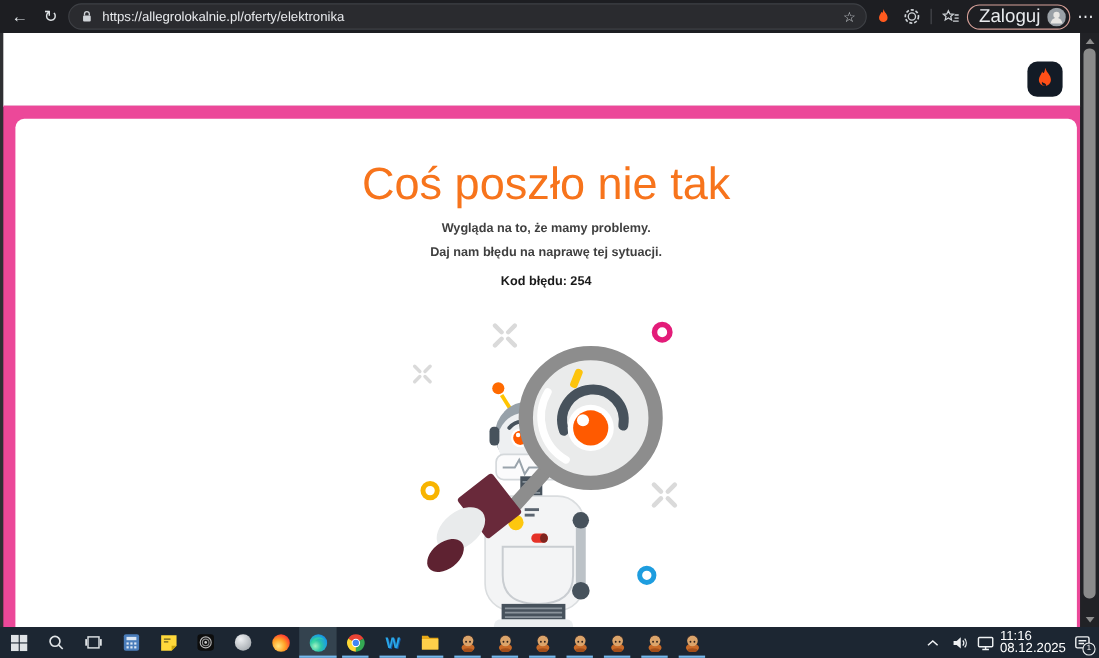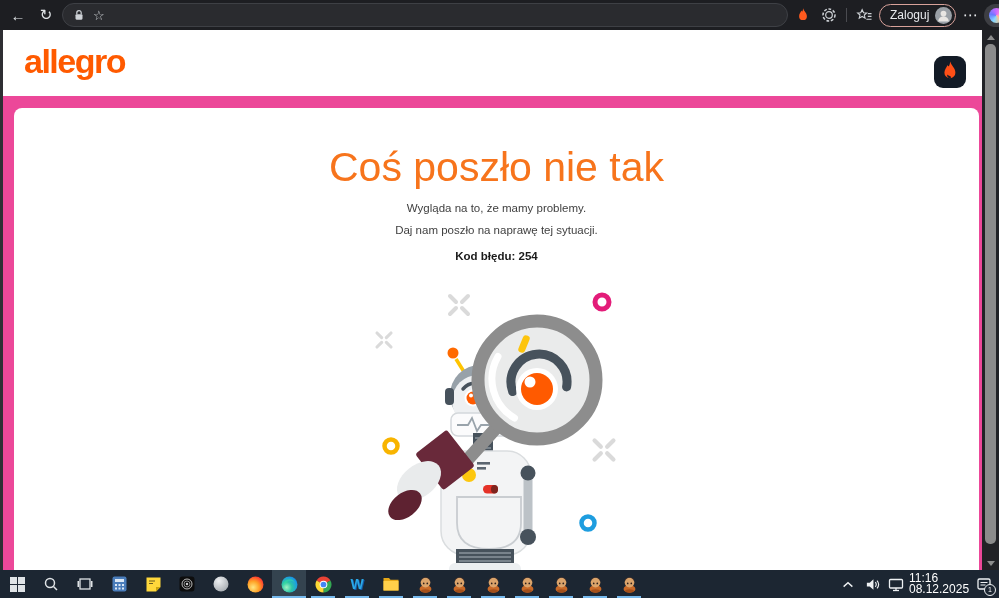--- a/index.html
+++ b/index.html
@@ -81,6 +81,7 @@
         <path d="M5.5 7 V5.4 a2.5 2.5 0 0 1 5 0 V7" stroke="#cfd3d7" stroke-width="1.4" fill="none"></path>
         <rect x="4" y="7" width="8" height="6.3" rx="1.2" fill="#cfd3d7"></rect>
       </svg>
+      <input class="url-text" readonly="" value="https://allegrolokalnie.pl/oferty/elektronika" style="">
       <span class="pill-star">☆</span>
     </div>
 

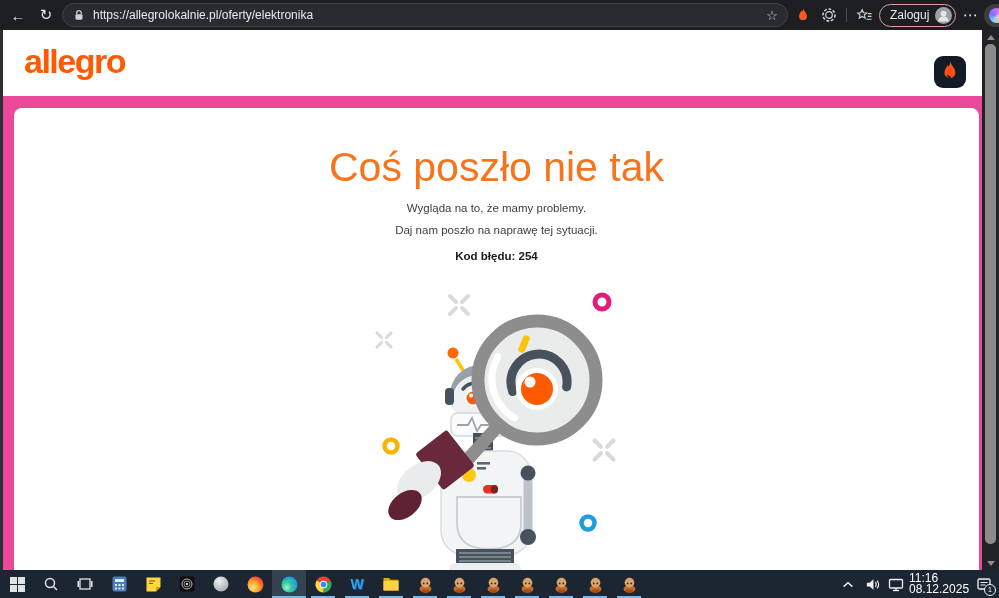--- a/index.html
+++ b/index.html
@@ -19,7 +19,7 @@
   .tb-icon{width:22px;height:22px;display:flex;align-items:center;justify-content:center;flex:0 0 auto;}
   .tb-sep{width:1px;height:14px;background:#4a4b50;flex:0 0 auto;margin:0 2px;}
   .login-pill{flex:0 0 auto;height:21px;border:1.5px solid #d8a29a;border-radius:12px;
-    display:flex;align-items:center;gap:6px;padding:0 3px 0 10px;color:#e8eaed;font-size:12px;}
+    display:flex;align-items:center;gap:6px;padding:0 3px 0 10px;color:#e8eaed;font-size:17px;}
   .more-btn{color:#e8eaed;font-size:15px;width:20px;text-align:center;flex:0 0 auto;}
   .chat-pill{flex:0 0 auto;height:23px;background:#3d3e43;border-radius:12px;display:flex;
     align-items:center;gap:5px;padding:0 9px 0 5px;color:#fff;font-size:12px;}

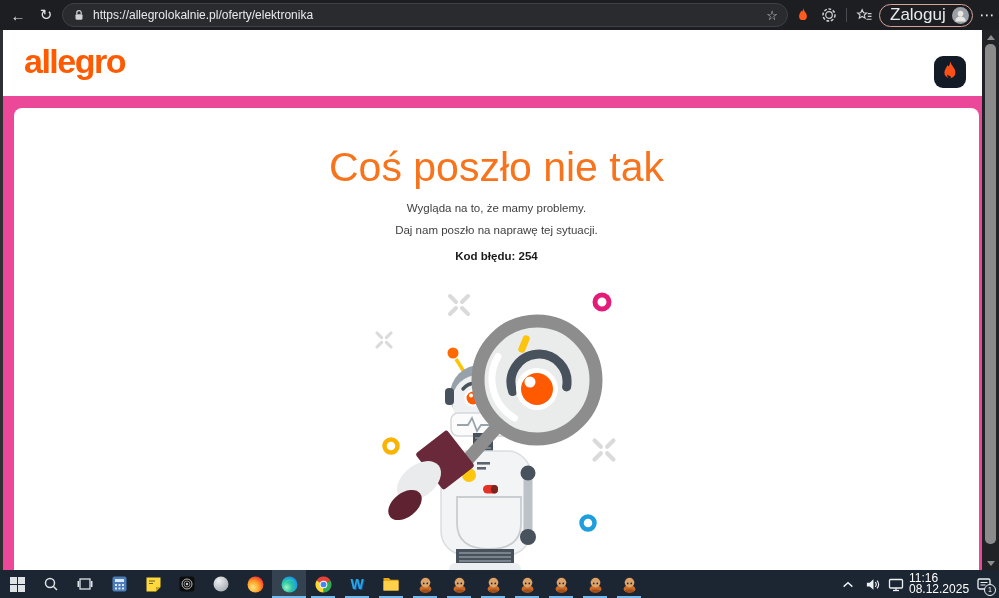--- a/index.html
+++ b/index.html
@@ -124,7 +124,6 @@
   <div class="win-edge"></div>
 
   <div class="site-header">
-    <div class="logo">allegro</div>
     <div class="flame-badge">
       <svg width="22" height="24" viewBox="0 0 22 24">
         <path d="M11.3 1.5 C12.4 6.3 16.4 7.8 16.4 12.7 A5.5 5.5 0 0 1 5.4 12.7 C5.4 9.5 7.5 8 8.5 4.9 C9.3 6.9 10.2 7.6 11.3 1.5 Z" fill="#ff4f17"></path>

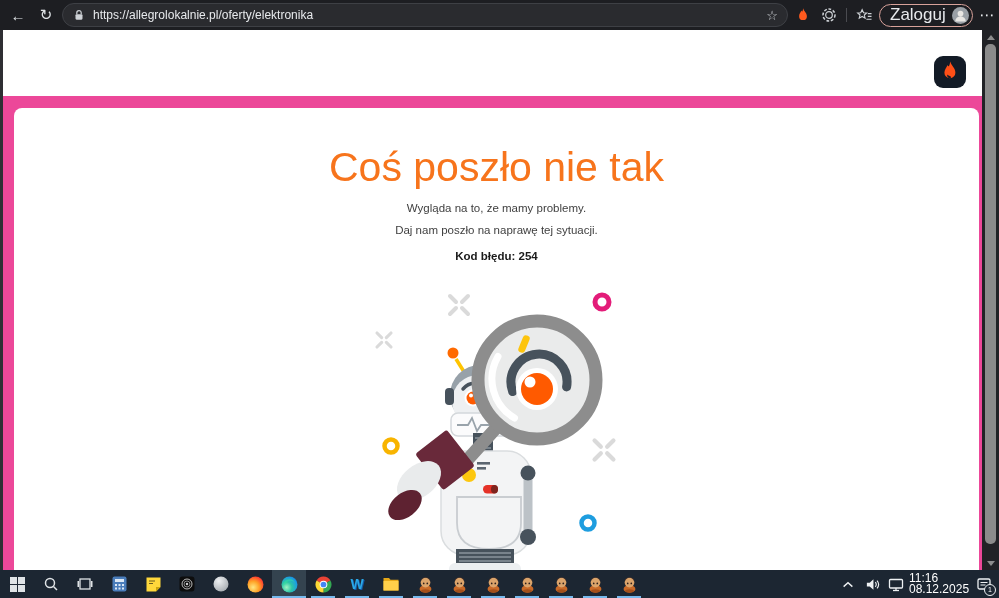--- a/index.html
+++ b/index.html
@@ -38,7 +38,7 @@
   .card{position:absolute;top:12px;left:11px;right:3px;bottom:0;background:#fff;
     border-radius:8px 8px 0 0;text-align:center;overflow:hidden;}
   .err-title{margin:35px 0 0 0;font-size:41px;font-weight:400;color:#f7741c;line-height:48px;}
-  .err-line{margin:11px 0 0 0;font-size:11.5px;color:#3f3f3f;line-height:13px;}
+  .err-line{margin:11px 0 0 0;font-size:11.5px;color:#3f3f3f;line-height:13px;font-weight:bold;}
   .err-line + .err-line{margin-top:9px;}
   .err-code{margin:13px 0 0 0;font-size:11.5px;font-weight:700;color:#1a1a1a;}
   .robot{position:absolute;left:339px;top:175px;}

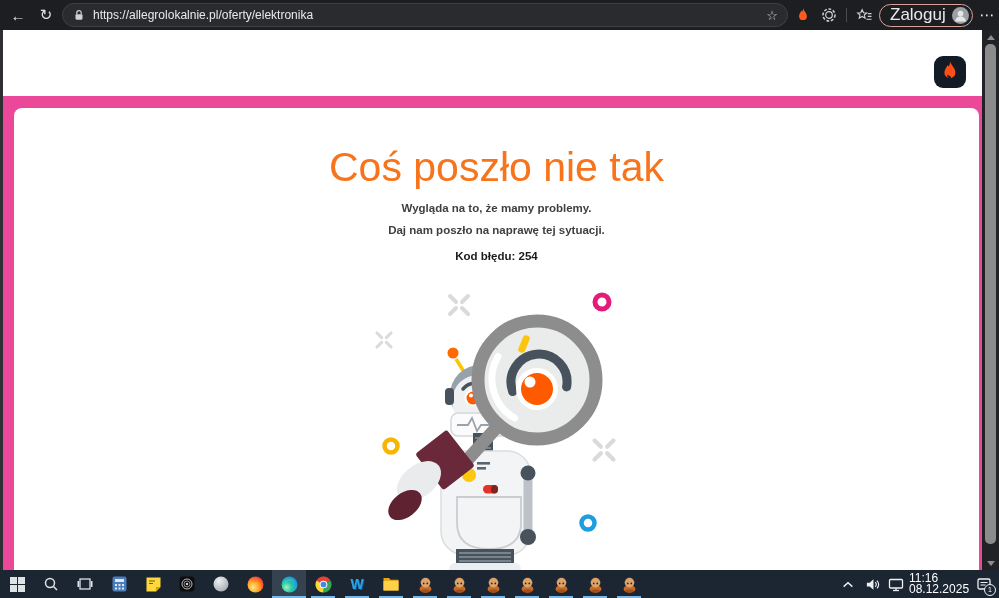--- a/index.html
+++ b/index.html
@@ -136,7 +136,7 @@
     <div class="card">
       <h1 class="err-title">Coś poszło nie tak</h1>
       <p class="err-line">Wygląda na to, że mamy problemy.</p>
-      <p class="err-line">Daj nam poszło na naprawę tej sytuacji.</p>
+      <p class="err-line">Daj nam błędu na naprawę tej sytuacji.</p>
       <p class="err-code">Kod błędu: 254</p>
 
       <svg class="robot" viewBox="0 0 292 287" width="292" height="287">

